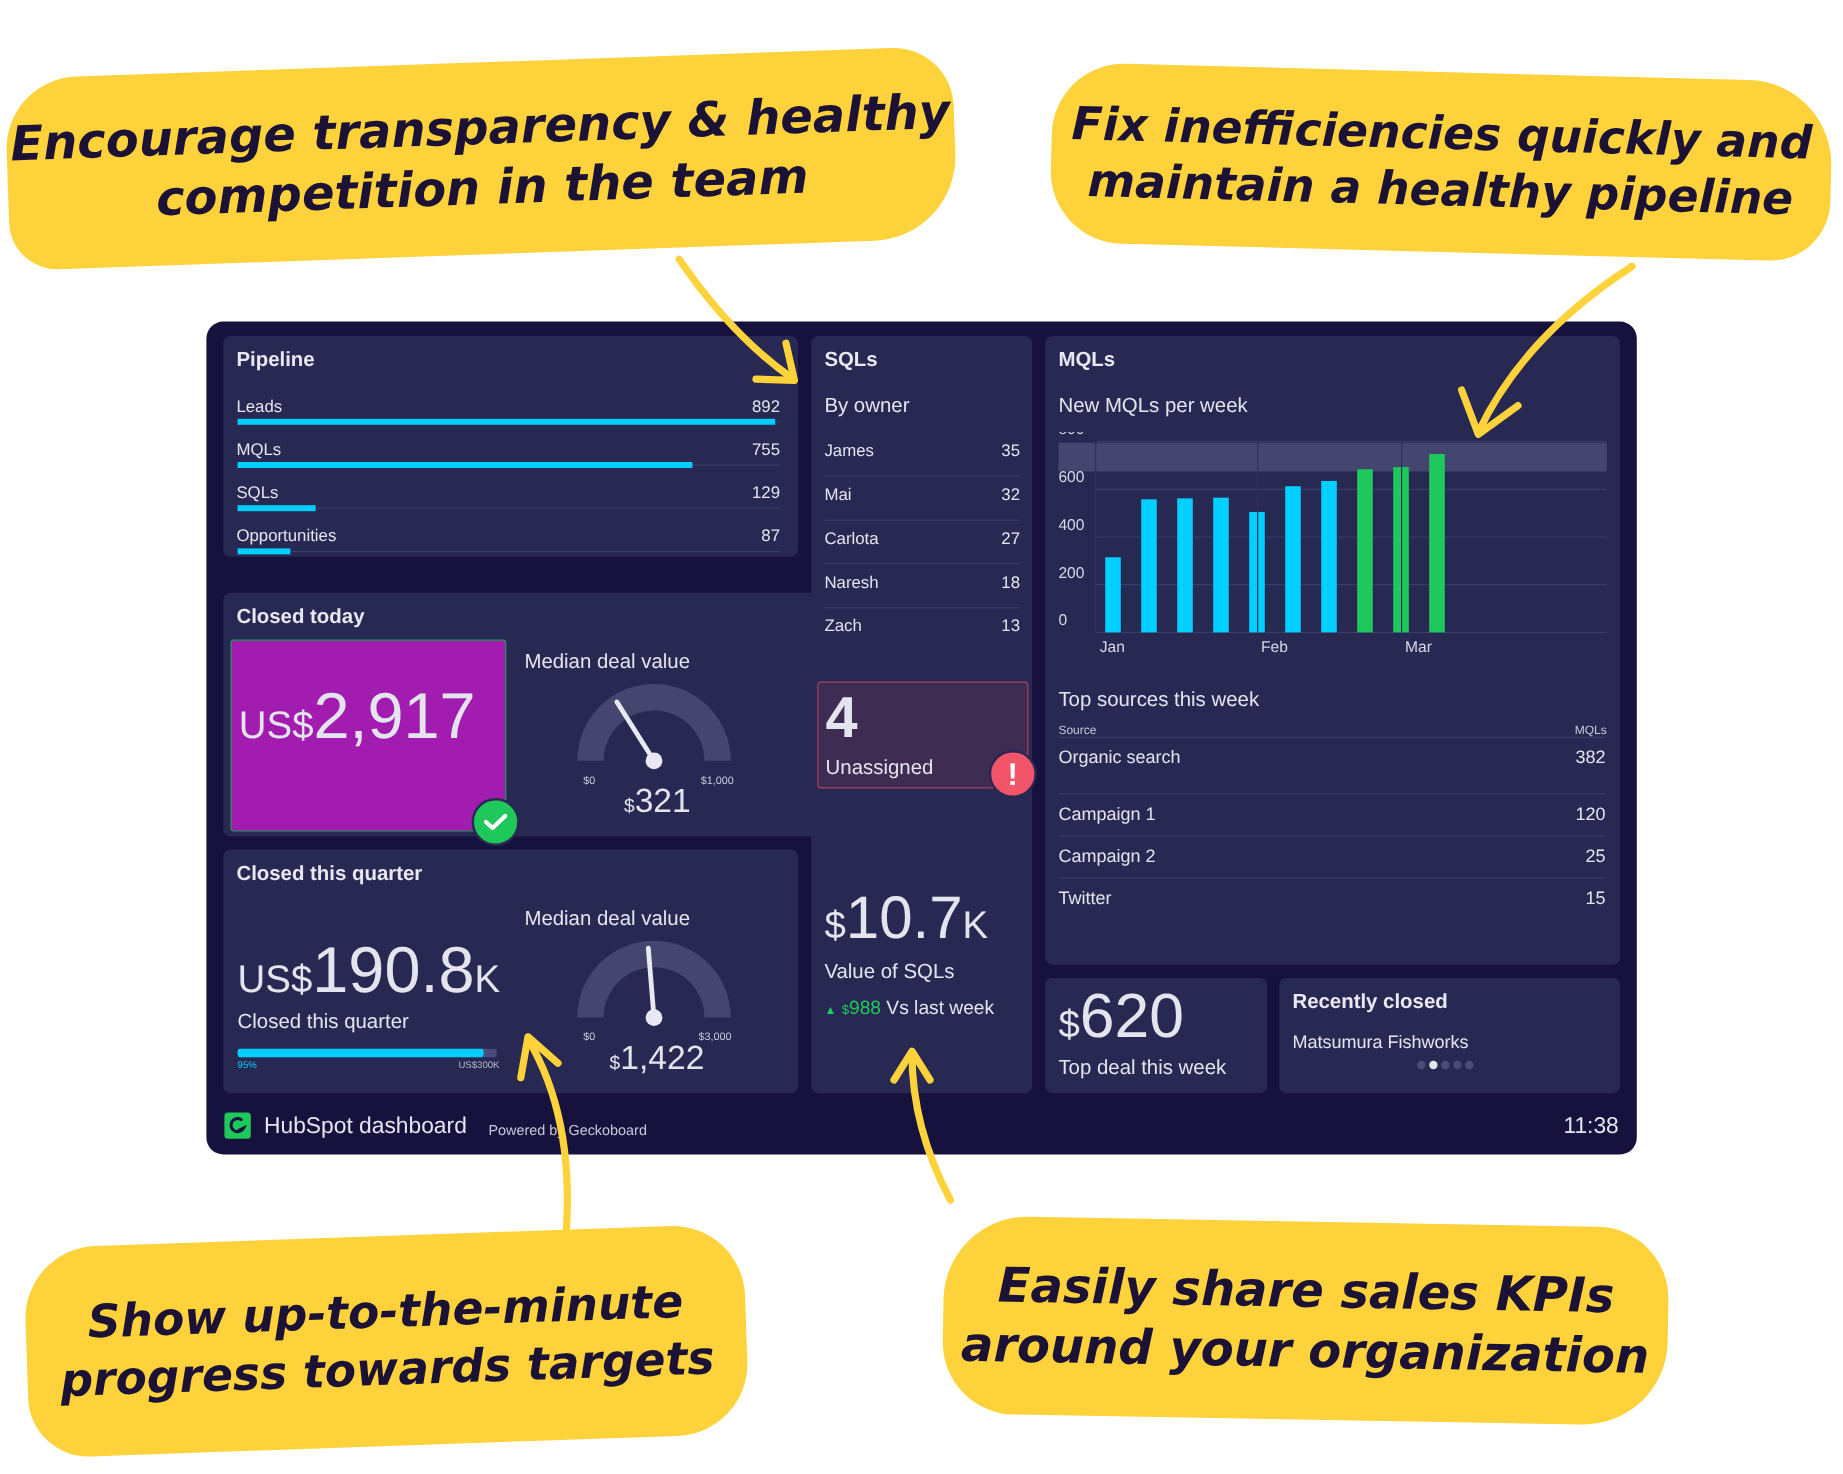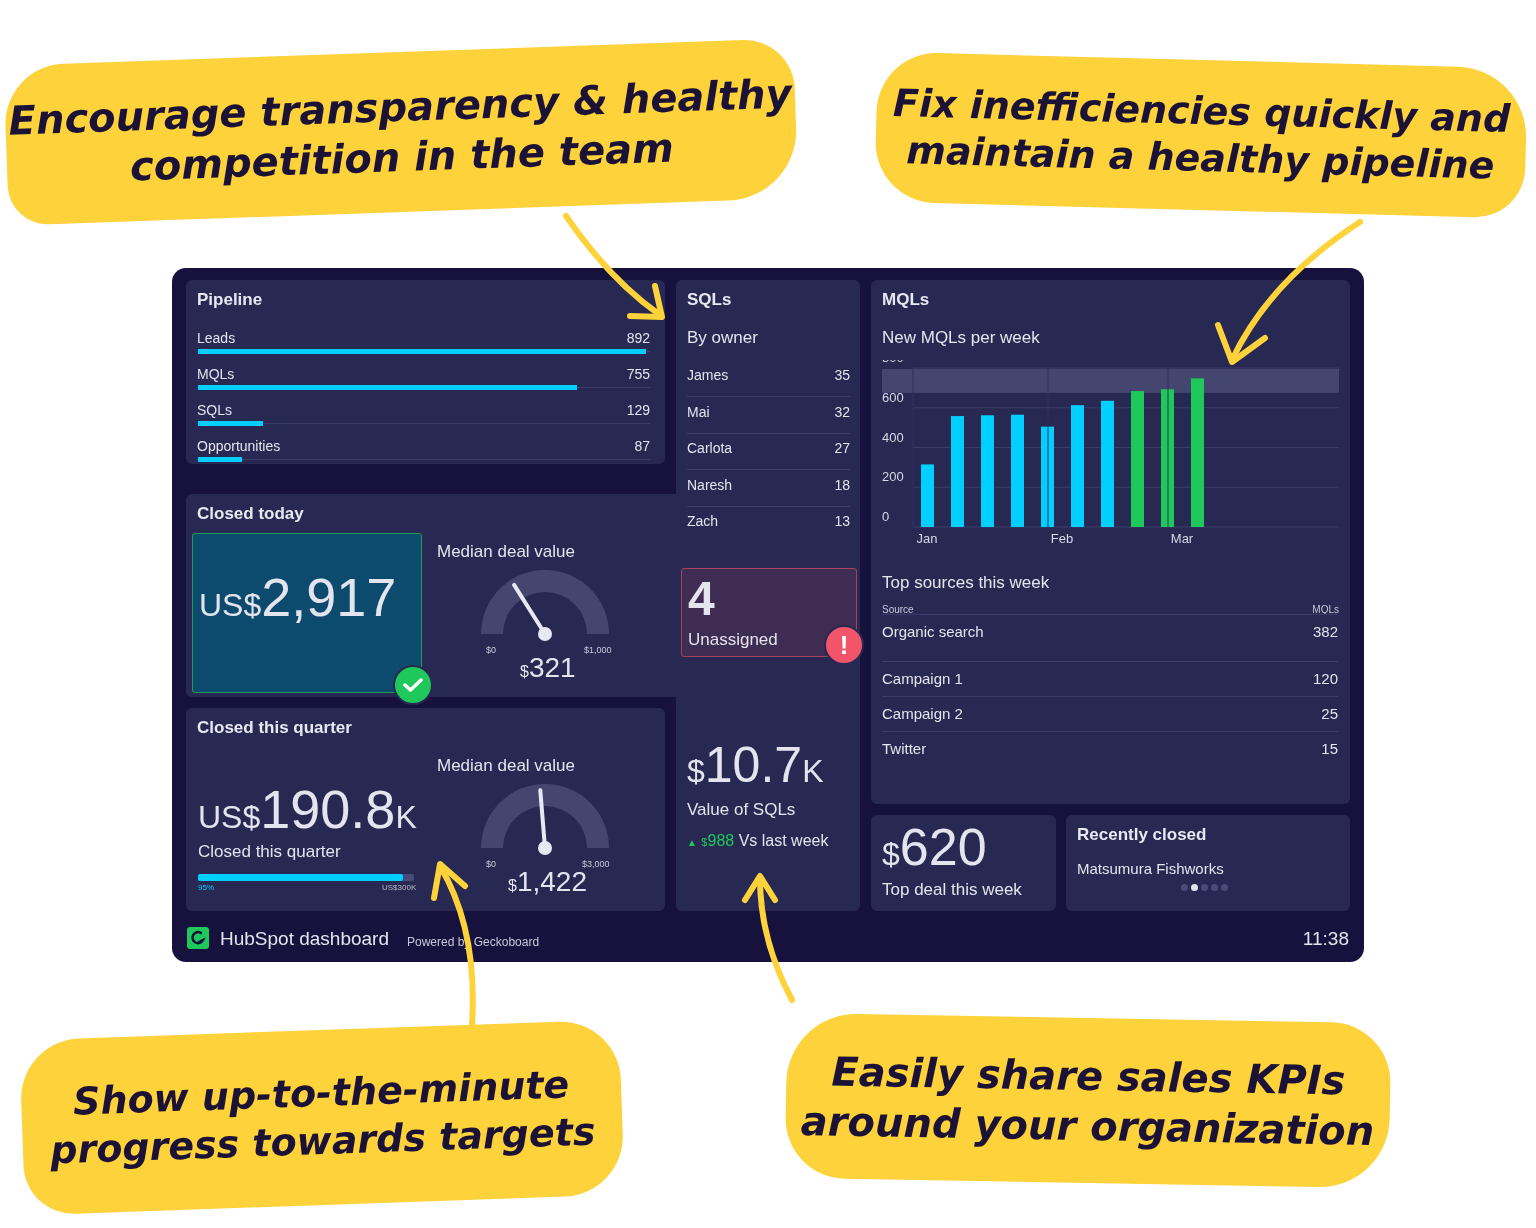--- a/index.html
+++ b/index.html
@@ -27,7 +27,7 @@
 
   
   #today{left:14px;top:226px;width:557px;height:203px;}
-  #today .bigbox{position:absolute;left:6px;top:39px;width:228px;height:158px;background:#0c4a6e;border:1px solid #1f9a5a;border-radius:3px;text-decoration:underline;}
+  #today .bigbox{position:absolute;left:6px;top:39px;width:228px;height:158px;background:#a21caf;border:1px solid #1f9a5a;border-radius:3px;text-decoration:underline;}
   .bigval{position:absolute;color:#e4e4ee;white-space:nowrap;}
   .bigval .cur{font-size:32px;}
   .bigval .num{font-size:54px;}

